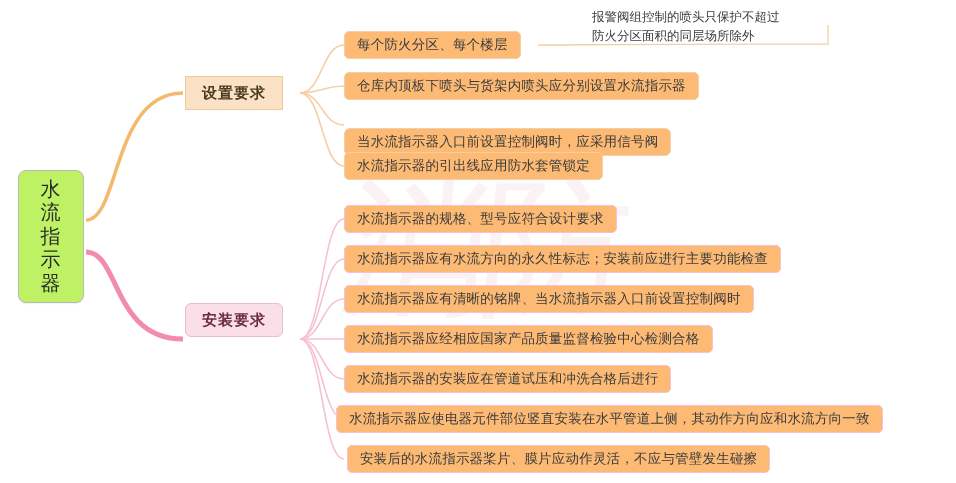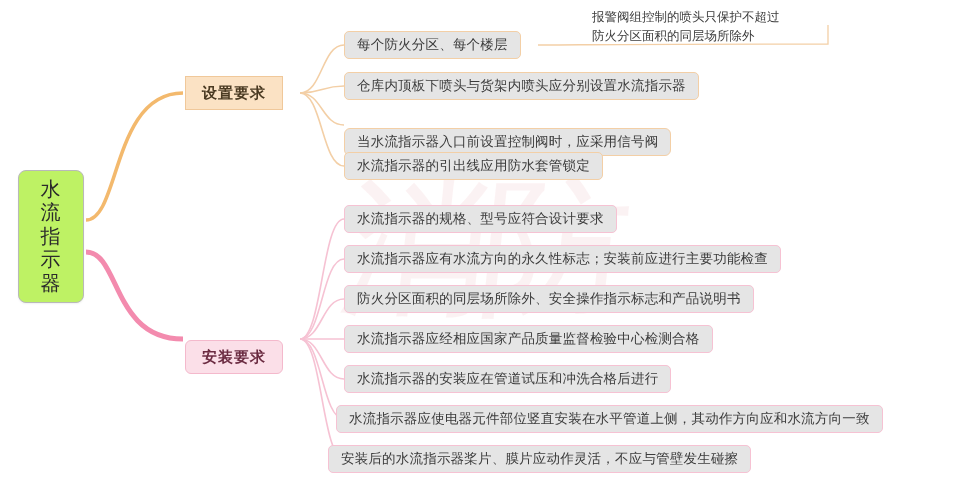--- a/index.html
+++ b/index.html
@@ -115,7 +115,7 @@
     padding: 0 12px;
     border-radius: 5px;
     font-size: 13.5px;
-    background: #e5e5e5;
+    background: #fdba74;
     white-space: nowrap;
     letter-spacing: 0.2px;
   }

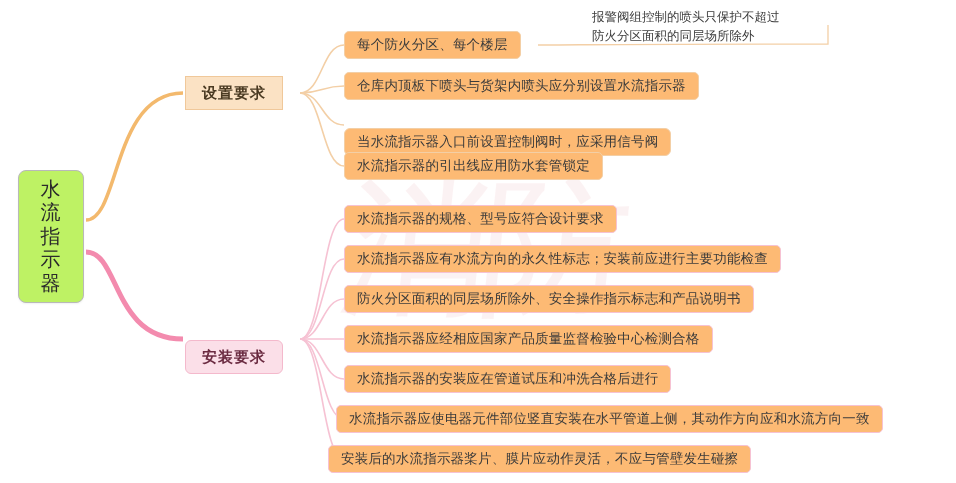--- a/index.html
+++ b/index.html
@@ -248,7 +248,7 @@
     <span>水流指示器应有水流方向的永久性标志；安装前应进行主要功能检查</span>
   </div>
   <div class="leaf leaf-pink" style="left:344px; top:285px;">
-    <span>防火分区面积的同层场所除外、安全操作指示标志和产品说明书</span>
+    <span>水流指示器应有清晰的铭牌、当水流指示器入口前设置控制阀时</span>
   </div>
   <div class="leaf leaf-pink" style="left:344px; top:325px;">
     <span>水流指示器应经相应国家产品质量监督检验中心检测合格</span>

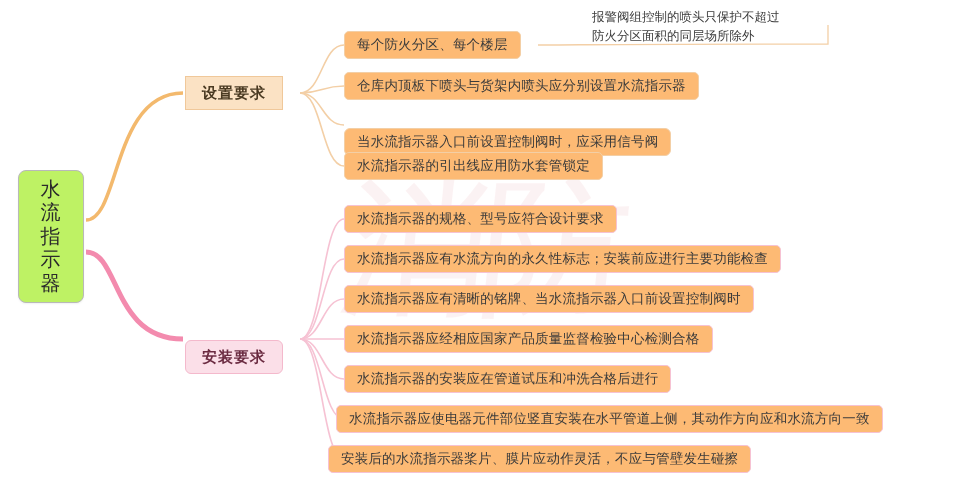--- a/index.html
+++ b/index.html
@@ -94,7 +94,7 @@
   
   .node-b2 {
     left: 185px;
-    top: 340px;
+    top: 303px;
     height: 34px;
     padding: 0 16px;
     border: 1px solid #f4b9cc;

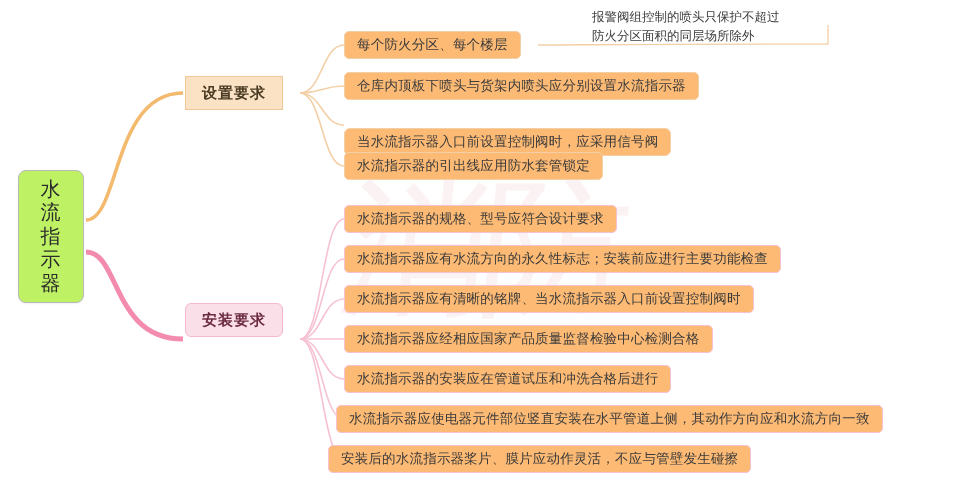--- a/index.html
+++ b/index.html
@@ -259,7 +259,7 @@
   <div class="leaf leaf-pink" style="left:336px; top:405px;">
     <span>水流指示器应使电器元件部位竖直安装在水平管道上侧，其动作方向应和水流方向一致</span>
   </div>
-  <div class="leaf leaf-pink" style="left:328px; top:445px;">
+  <div class="leaf leaf-pink" style="left:347px; top:445px;">
     <span>安装后的水流指示器桨片、膜片应动作灵活，不应与管壁发生碰擦</span>
   </div>
 

